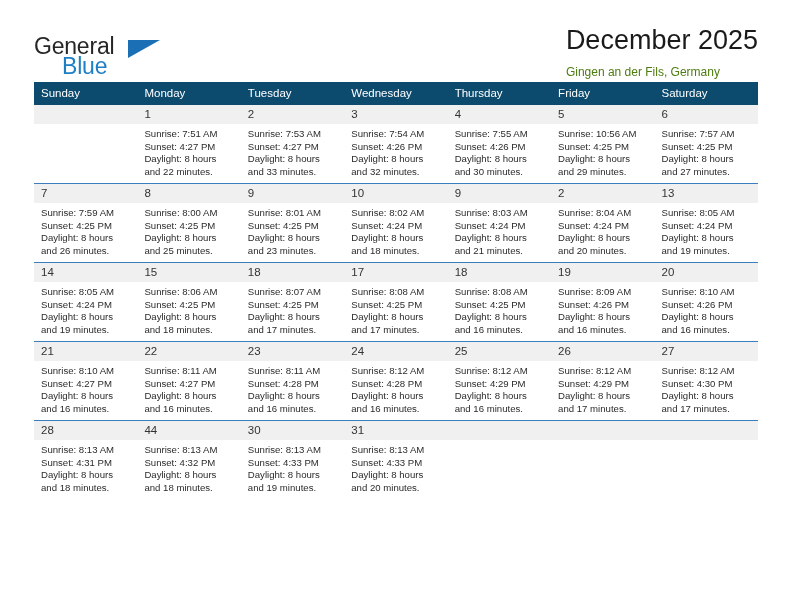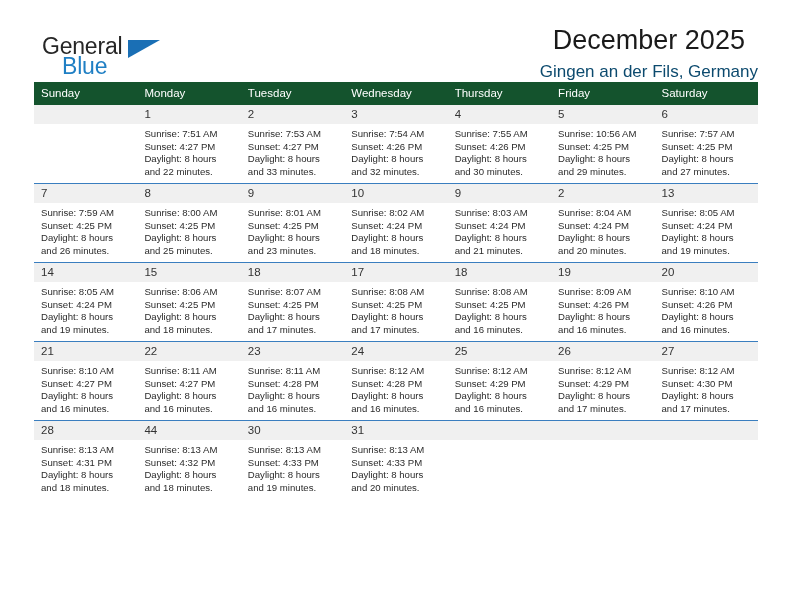--- a/index.html
+++ b/index.html
@@ -40,7 +40,7 @@
   }
   .brand-general {
     position: absolute;
-    left: 8px;
+    left: 0;
     top: 9px;
     font-size: 23px;
     letter-spacing: -0.2px;

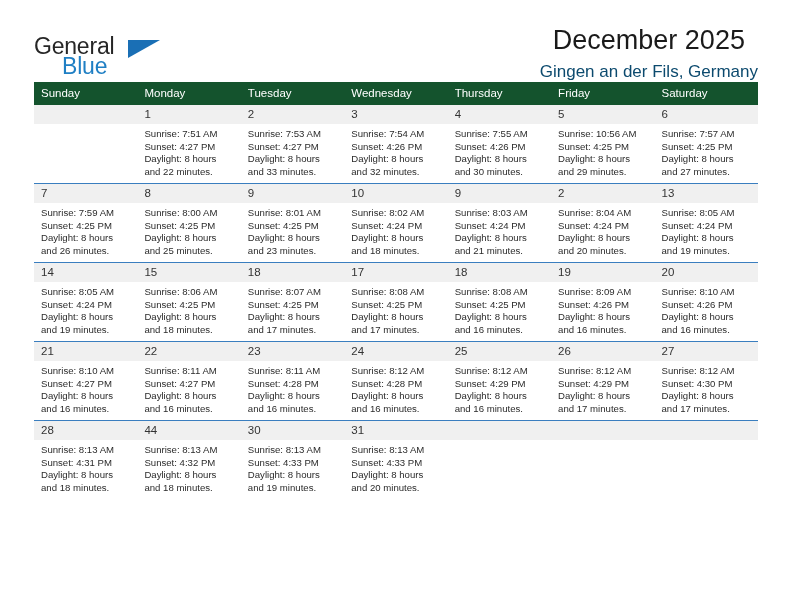--- a/index.html
+++ b/index.html
@@ -66,7 +66,7 @@
     border-bottom: 18px solid transparent;
   }
   .title-block {
-    text-align: center;
+    text-align: left;
     flex: 0 0 auto;
     padding-top: 0px;
   }

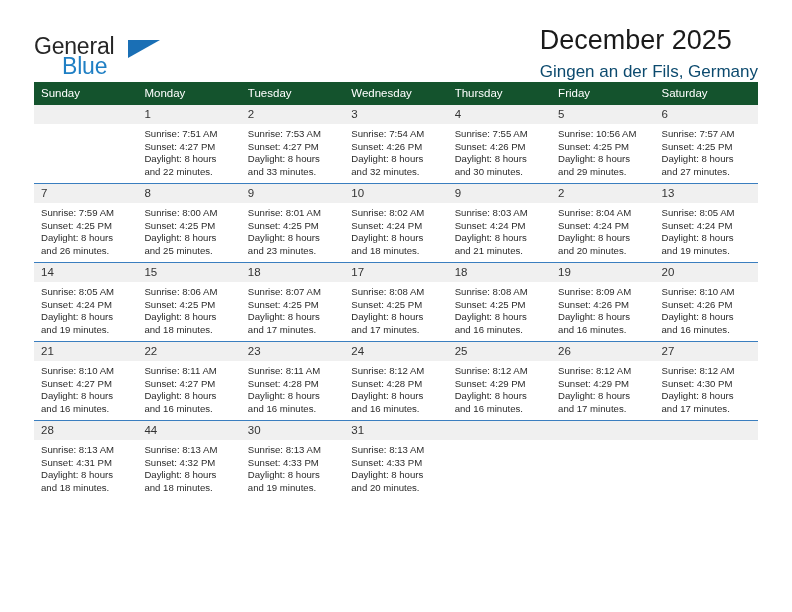--- a/index.html
+++ b/index.html
@@ -78,8 +78,8 @@
     letter-spacing: 0px;
   }
   .cal-subtitle {
-    font-size: 17px;
-    color: #0c4a6e;
+    font-size: 12px;
+    color: #4d7c0f;
     line-height: 20px;
     margin-top: 6px;
   }

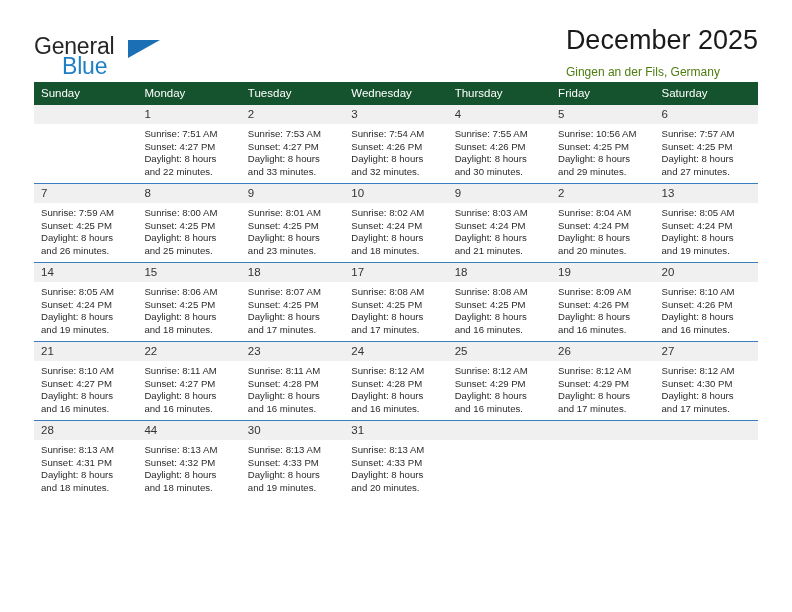--- a/index.html
+++ b/index.html
@@ -92,7 +92,7 @@
     margin-top: 10px;
   }
   table.calendar th {
-    background: #14532d;
+    background: #0c4a6e;
     color: #ffffff;
     font-size: 11.5px;
     font-weight: normal;

